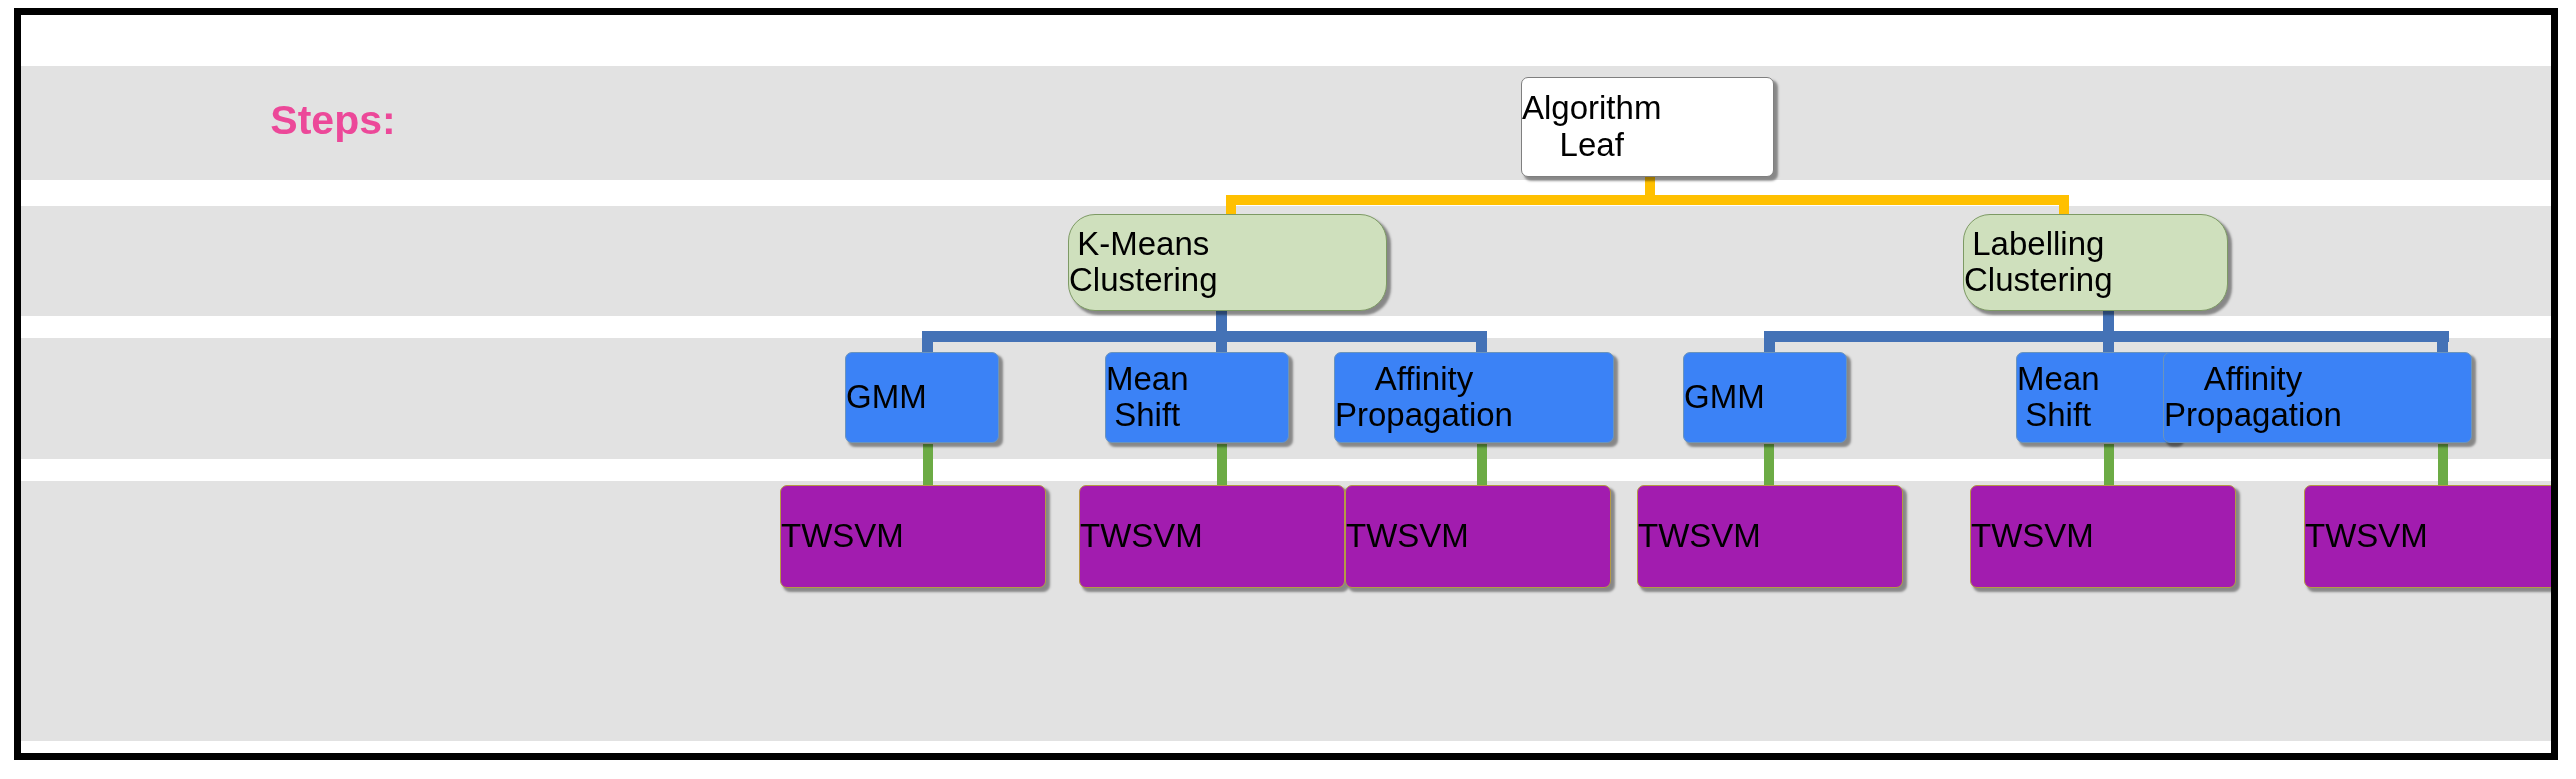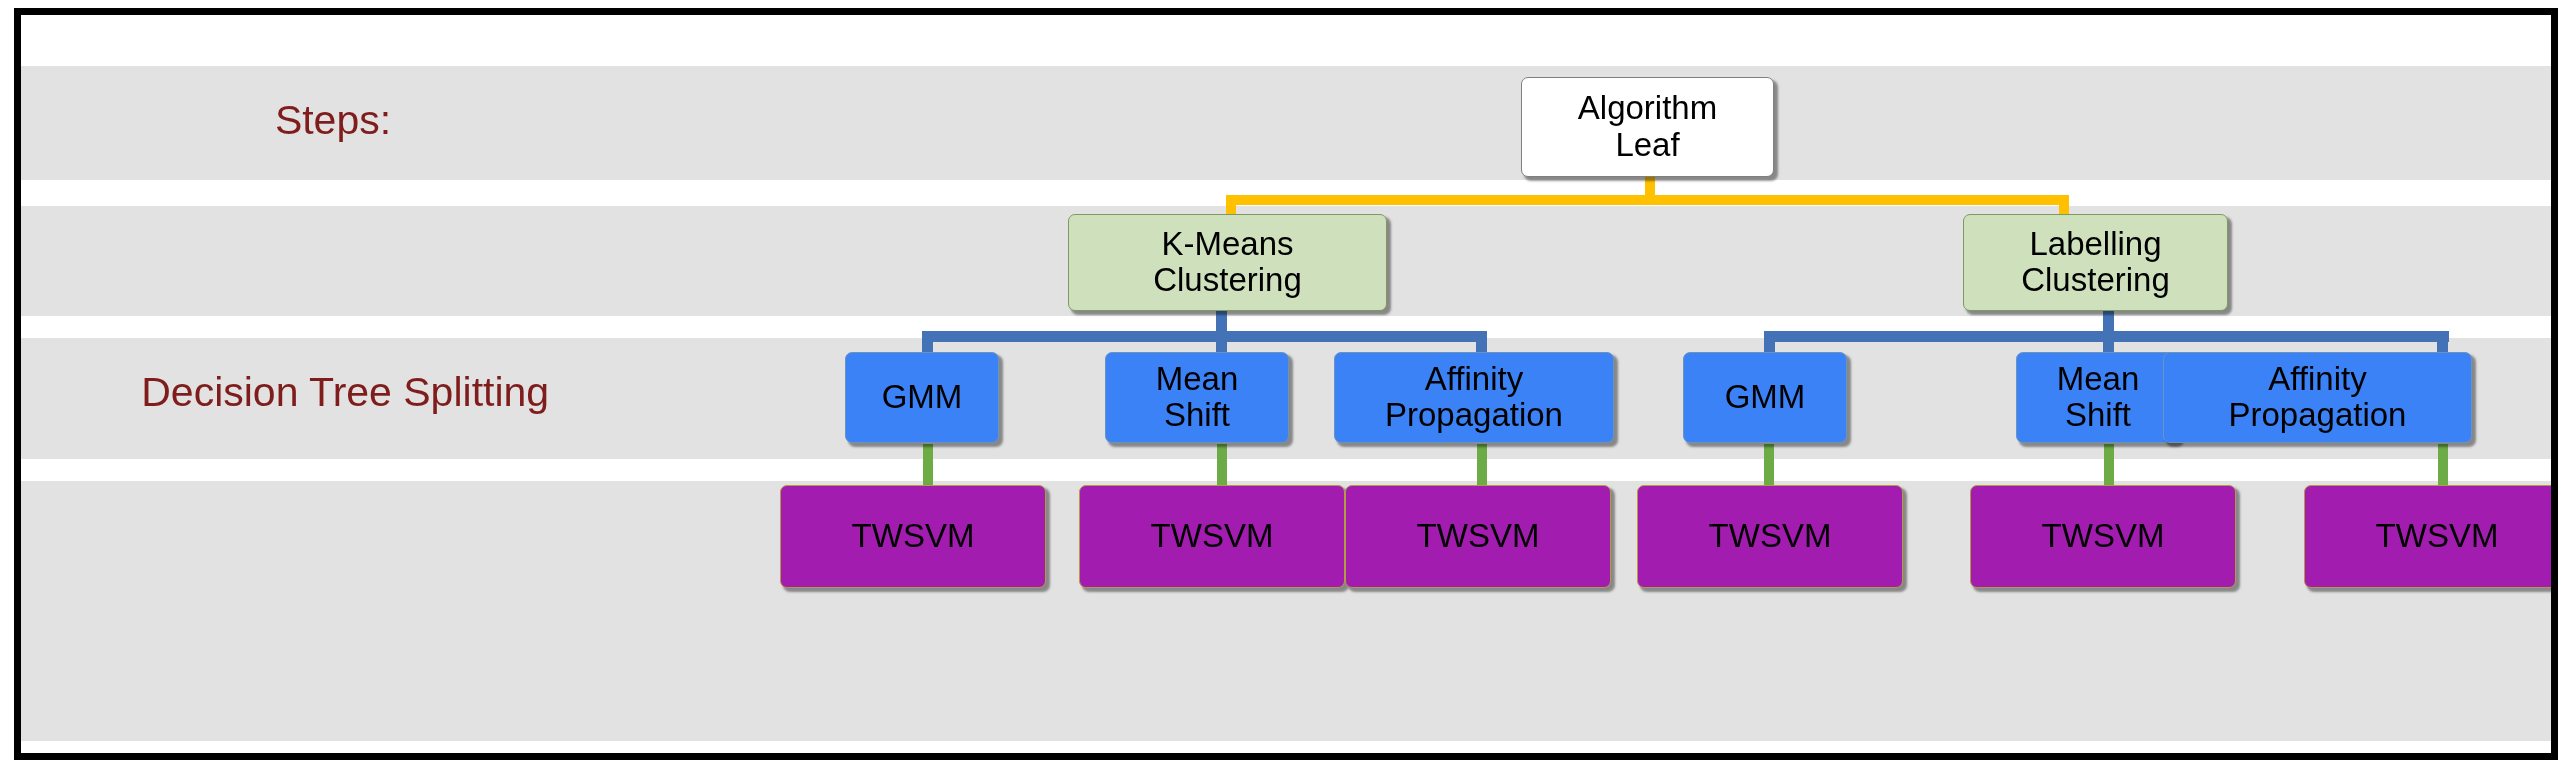--- a/index.html
+++ b/index.html
@@ -50,8 +50,8 @@
   .step-label {
     position: absolute;
     text-align: center;
-    font-weight: normal;
-    color: #7f1d1d;
+    font-weight: bold;
+    color: #ec4899;
     line-height: 1.22;
     font-family: "Liberation Sans", sans-serif;
   }

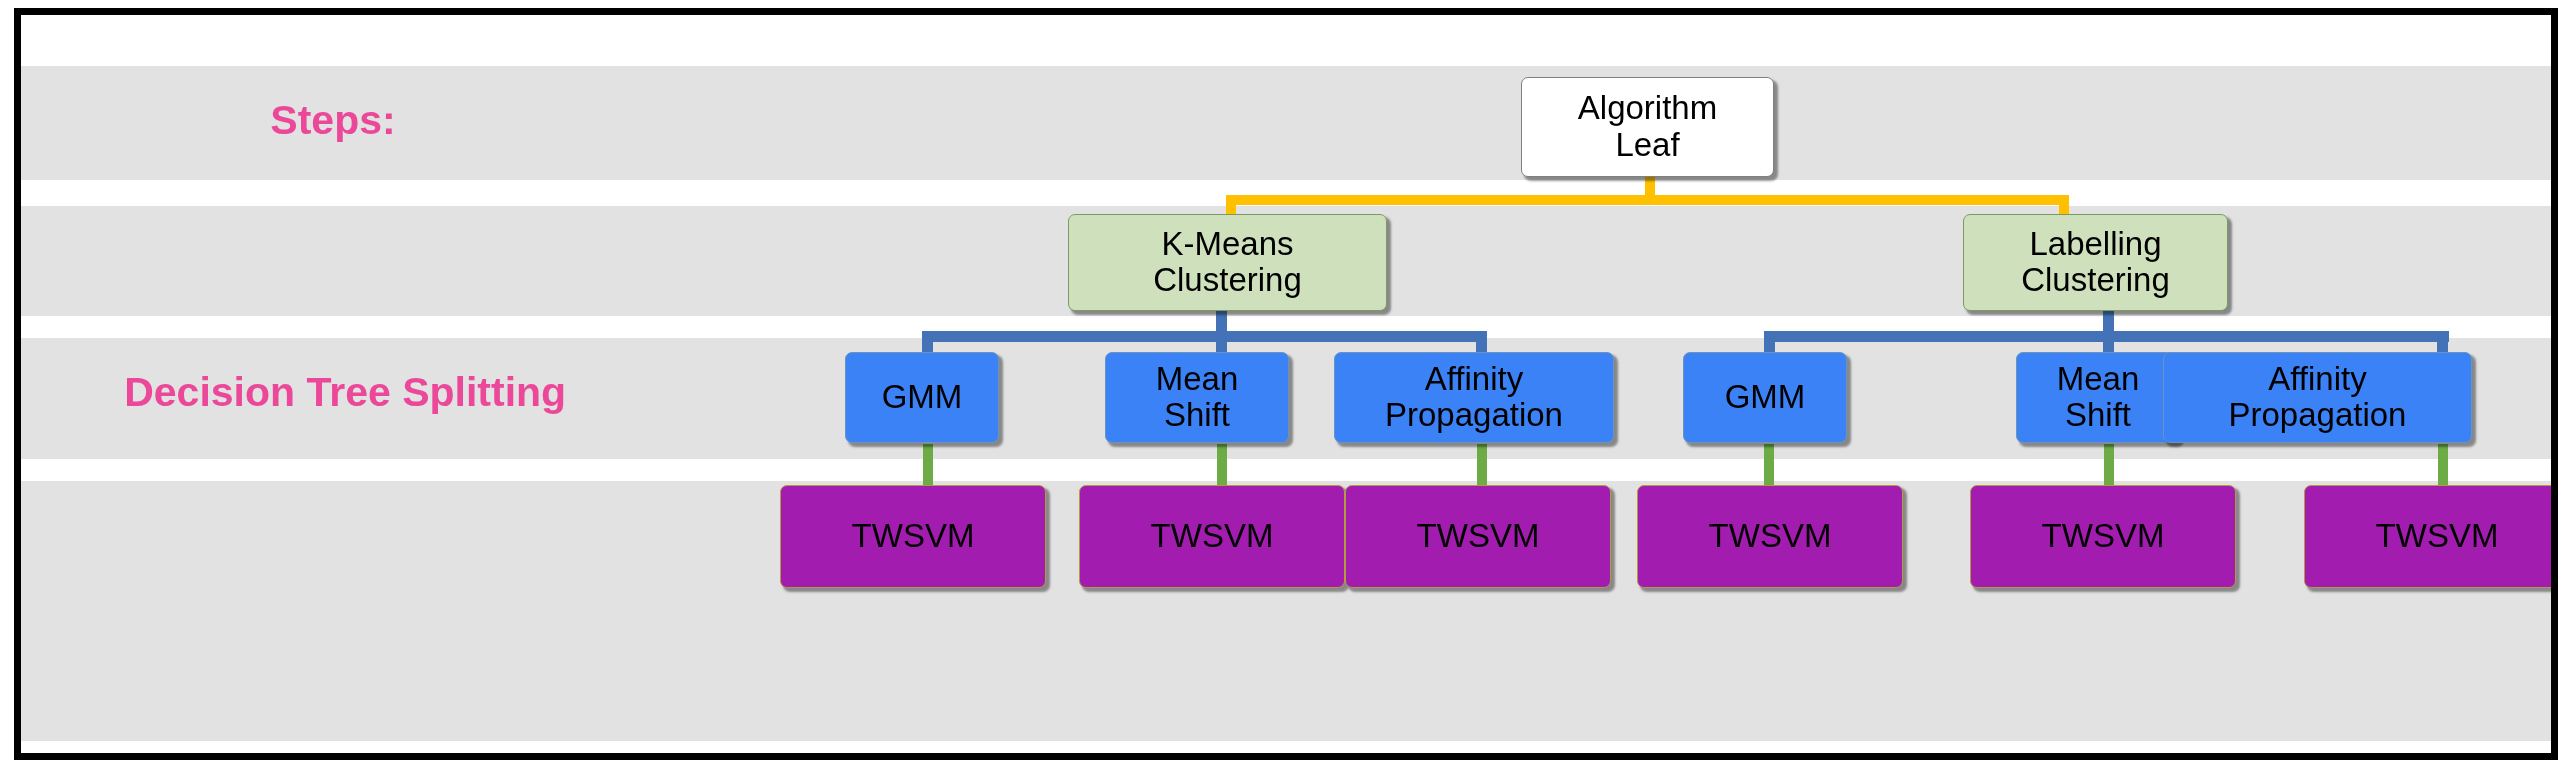--- a/index.html
+++ b/index.html
@@ -74,7 +74,7 @@
     box-sizing: border-box;
     display: flex;
     align-items: center;
-    justify-content: center;
+    justify-content: flex-start;
     text-align: center;
     border-radius: 7px;
     border: 1.5px solid #8a8a8a;

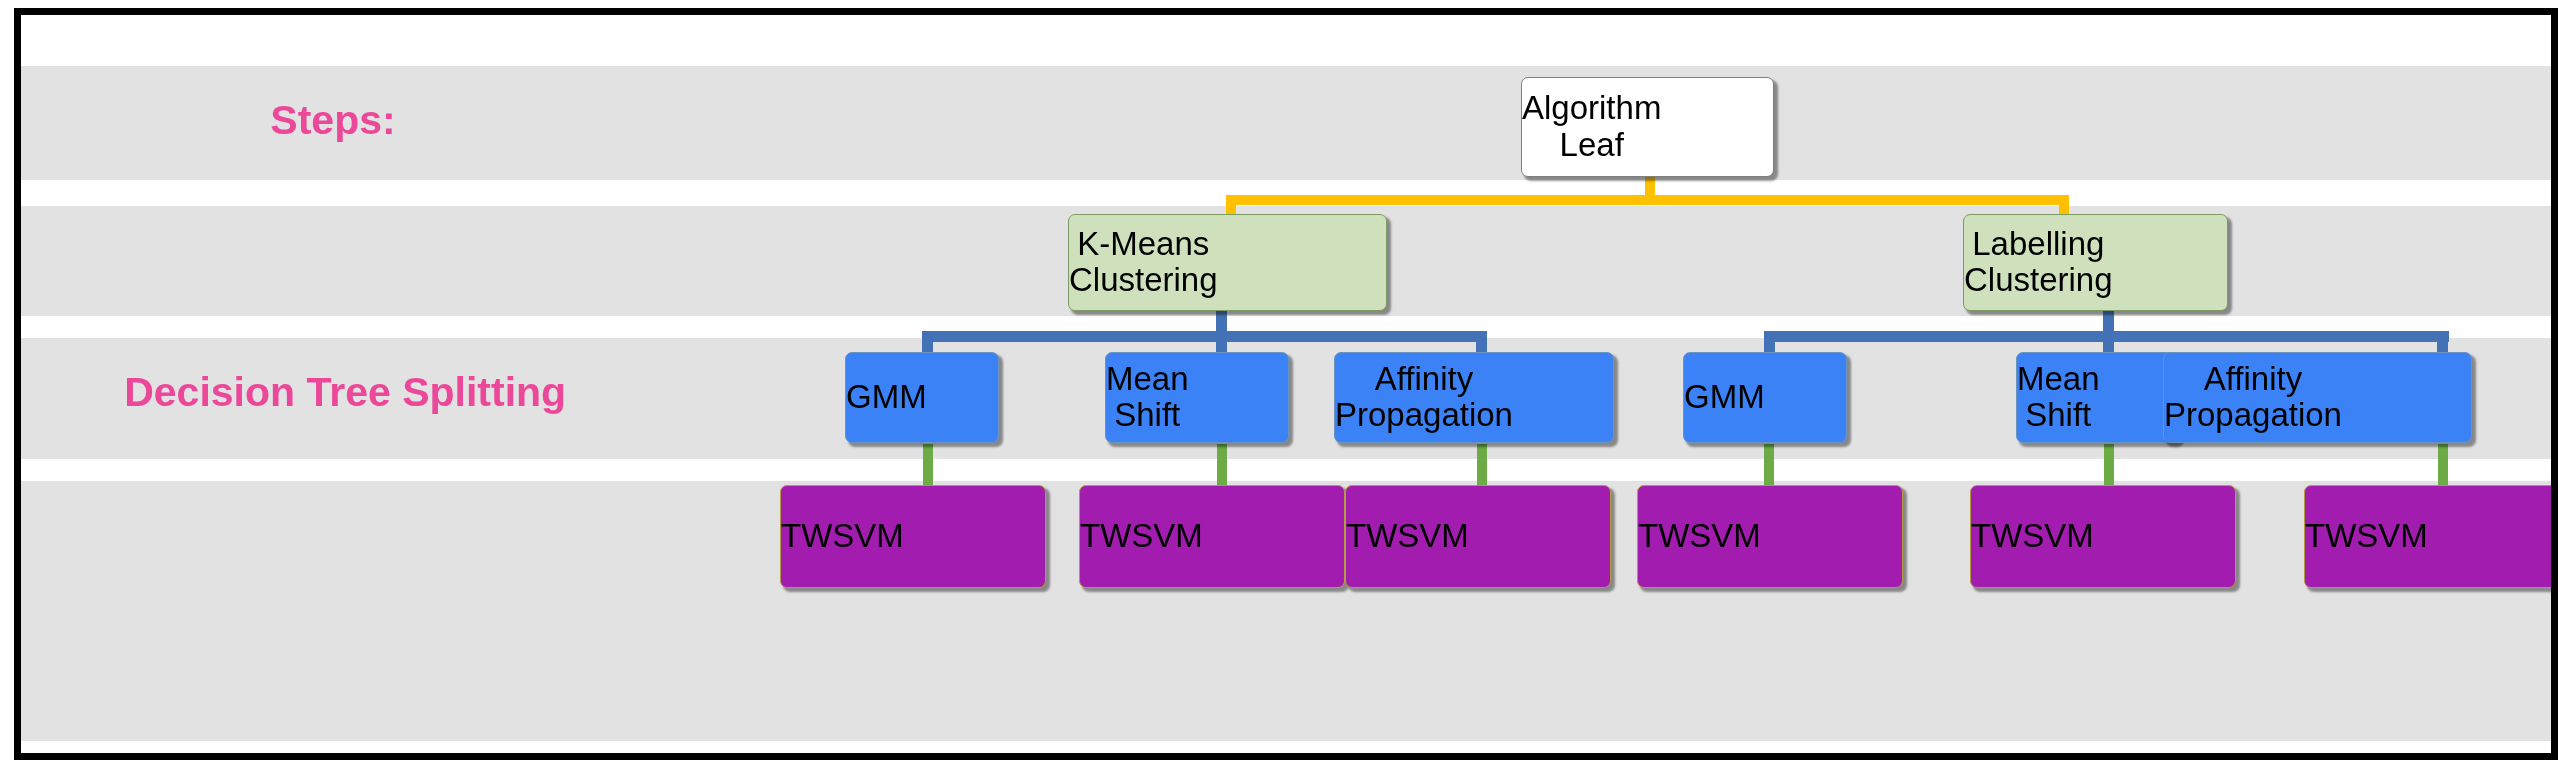--- a/index.html
+++ b/index.html
@@ -92,6 +92,7 @@
   .node-cluster {
     background: #cfe0bd;
     border-color: #7d9a64;
+    border-radius: 27px;
   }
   .node-split {
     background: #3b82f6;

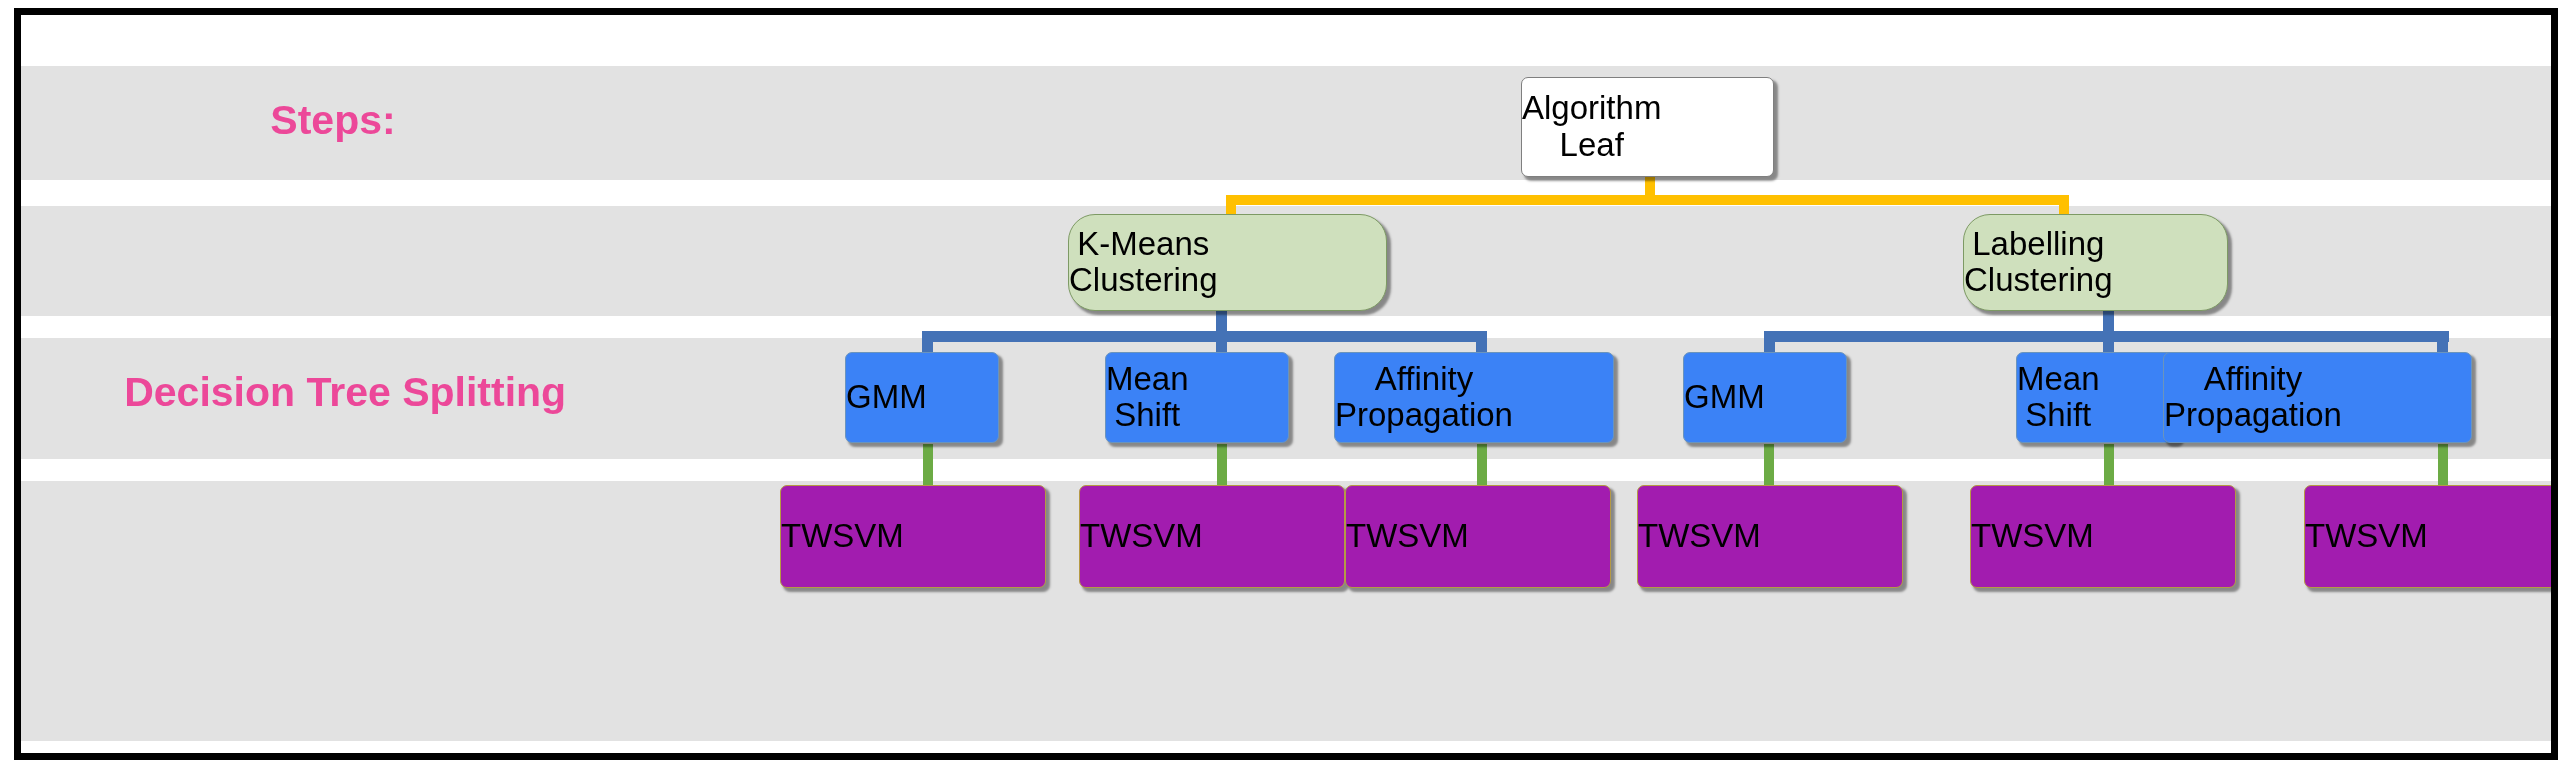--- a/index.html
+++ b/index.html
@@ -116,7 +116,6 @@
     <div class="band" id="band-leaf"></div>
 
     <div class="step-label" id="label-steps">Steps:</div>
-    <div class="step-label" id="label-decision">Decision Tree Splitting</div>
 
     <div class="connector conn-yellow" style="left:1624px; top:161px; width:10px; height:28.6px;"></div>
     <div class="connector conn-yellow" style="left:1205px; top:180px; width:843px; height:10.8px;"></div>

